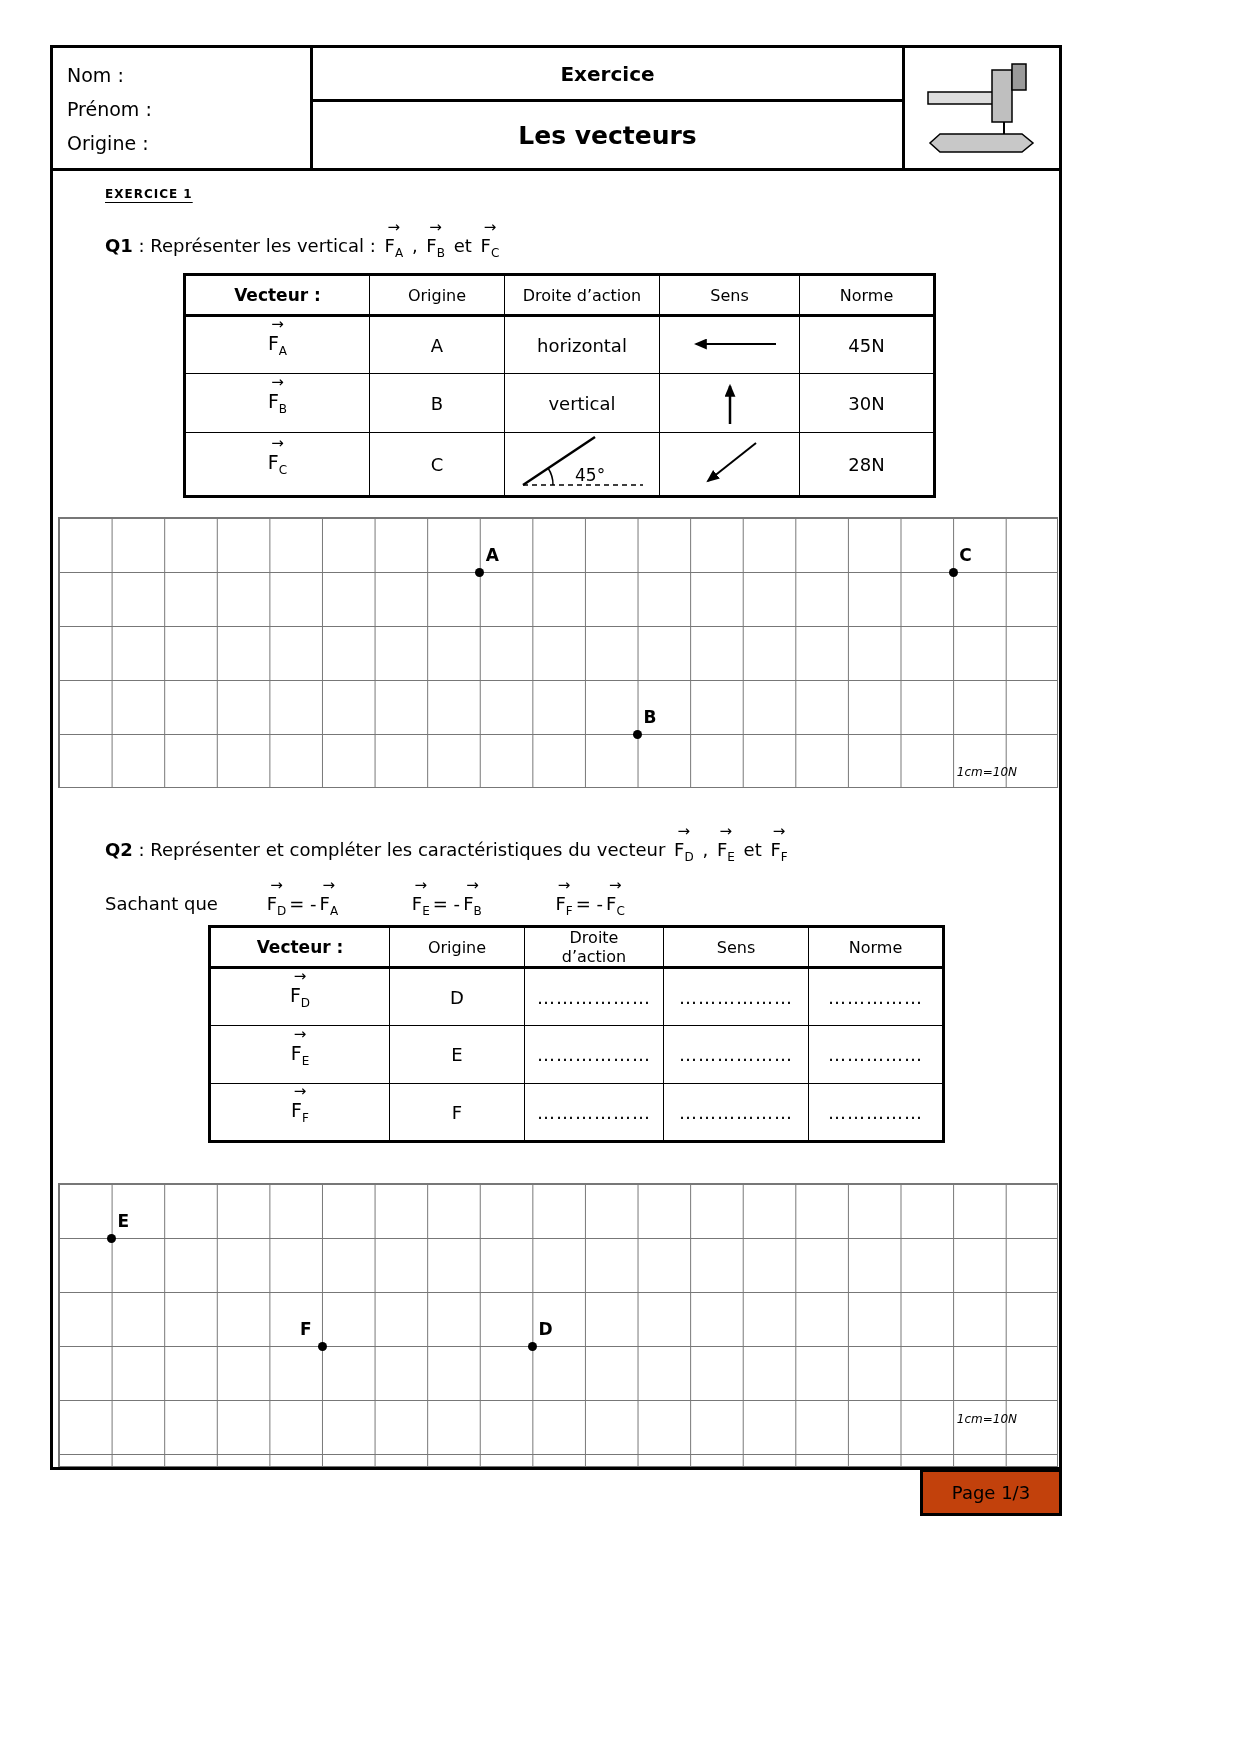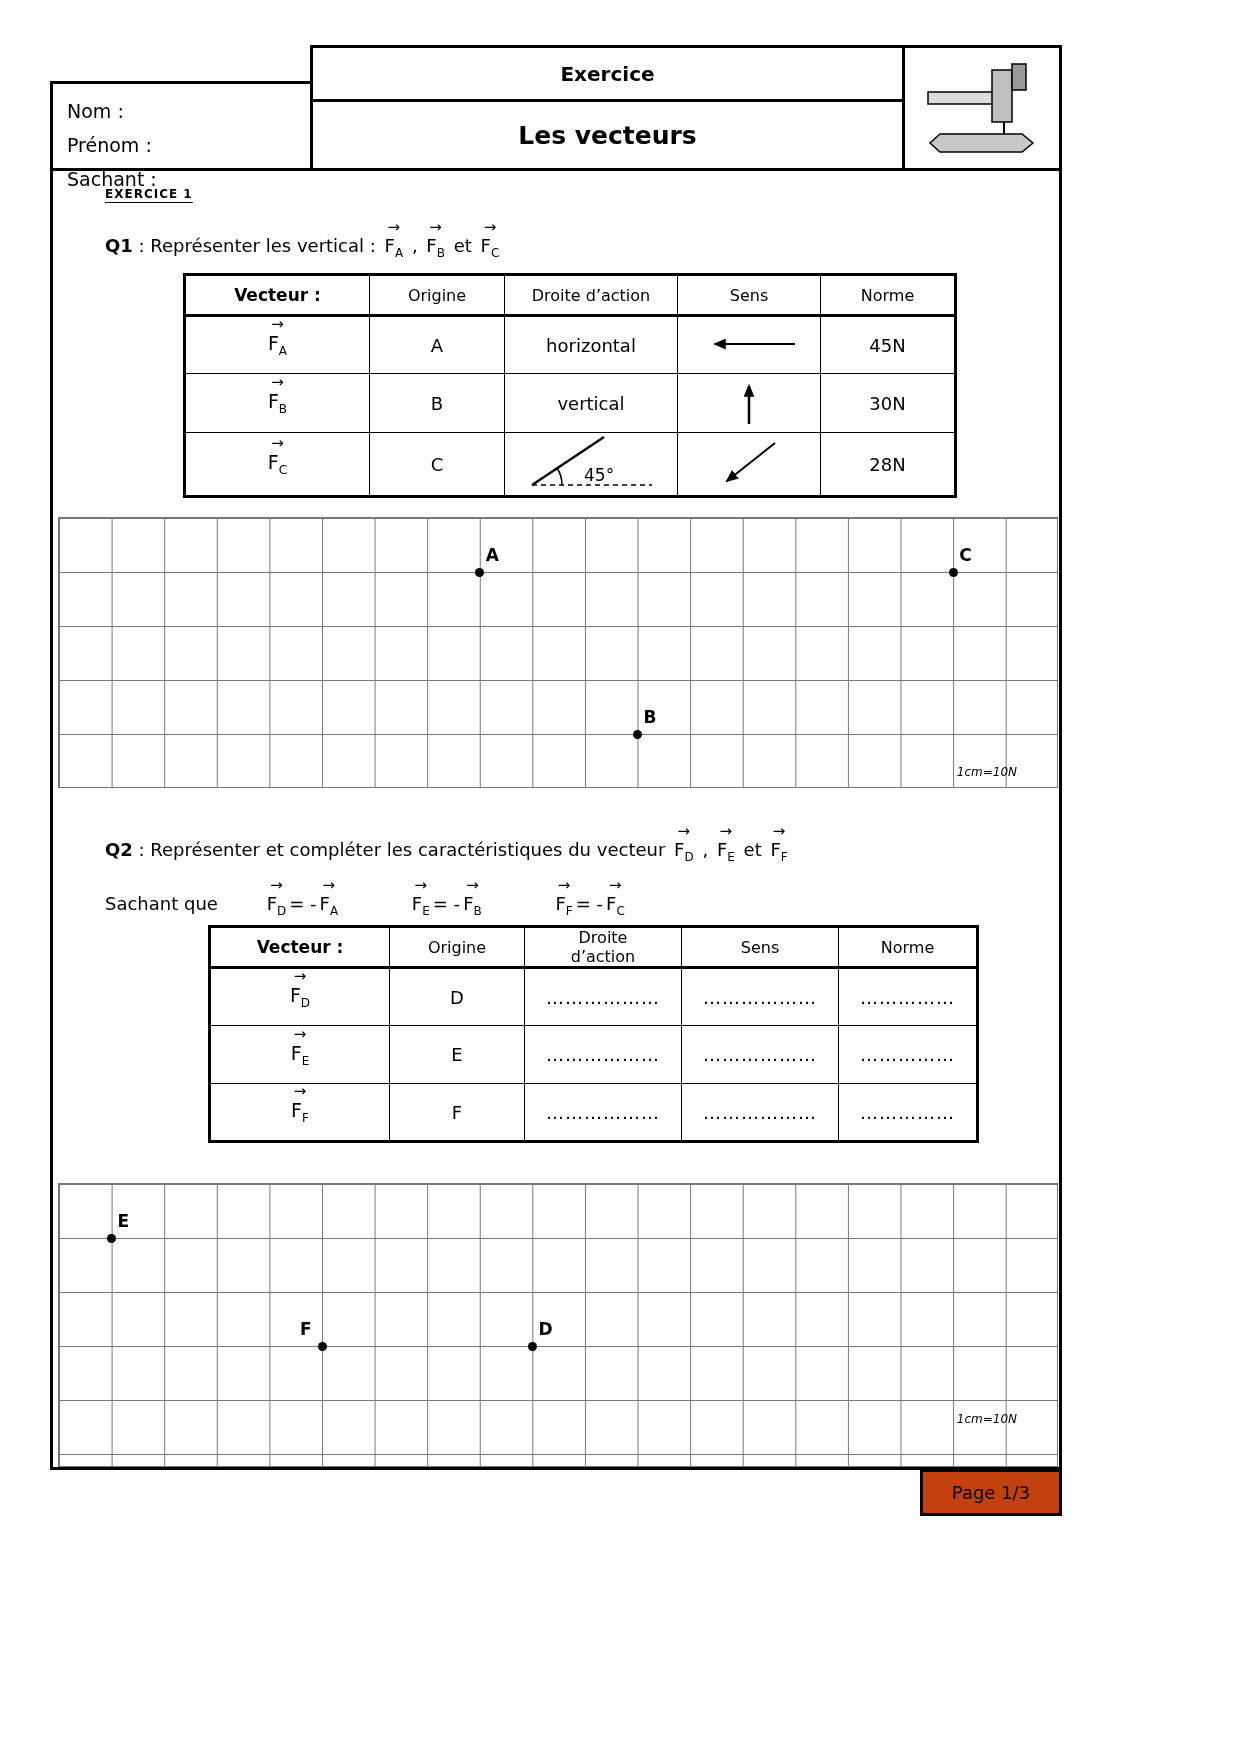--- a/index.html
+++ b/index.html
@@ -10,7 +10,7 @@
   
   .hdr{position:absolute;left:50px;top:45px;width:1012px;height:126px;display:flex;}
   .hdr-left{width:260px;border:3px solid #000;border-right:none;padding:10px 14px;
-            font-size:19px;line-height:34px;margin-top:36px;}
+            font-size:19px;line-height:34px;}
   .hdr-center{flex:1;border:3px solid #000;display:flex;flex-direction:column;}
   .hdr-ex{height:54px;border-bottom:3px solid #000;display:flex;align-items:center;
           justify-content:center;font-size:20px;font-weight:bold;}

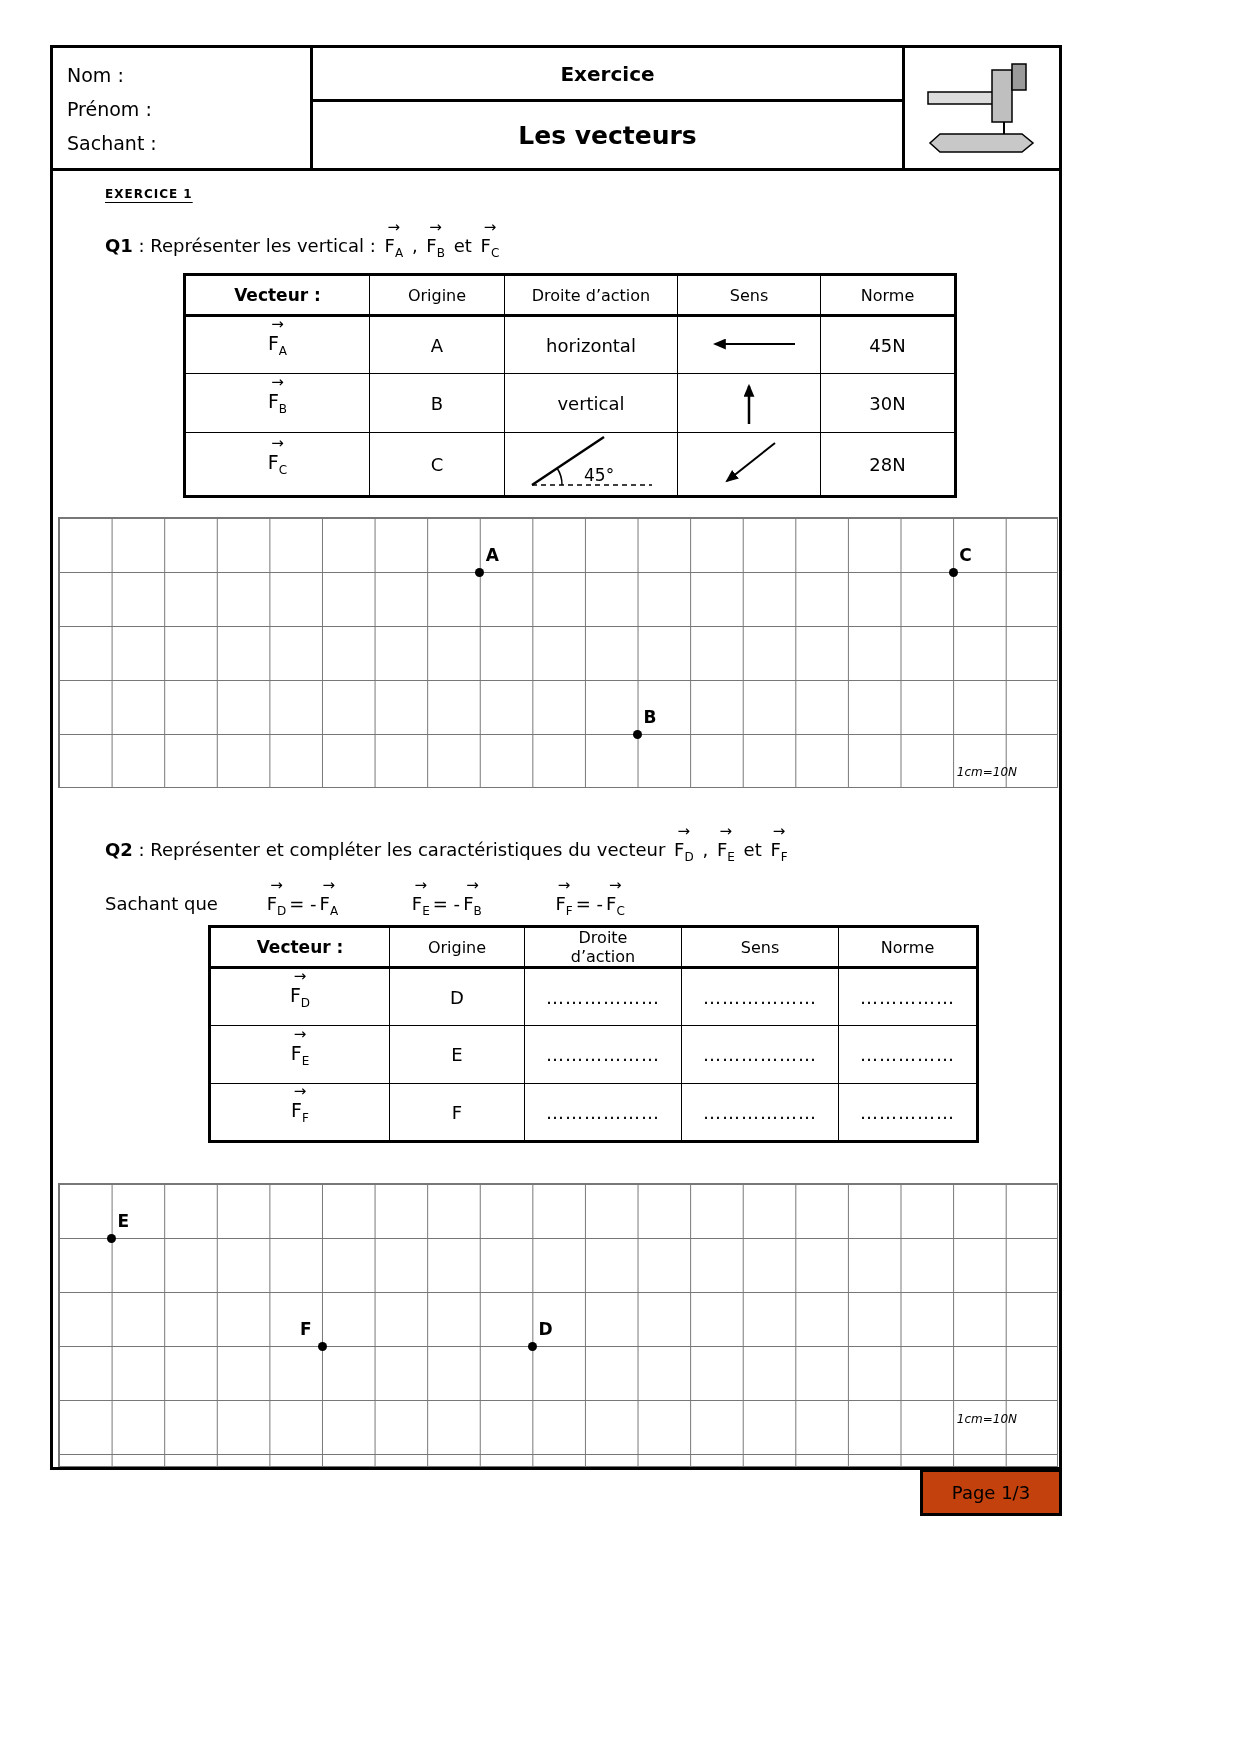--- a/index.html
+++ b/index.html
@@ -87,7 +87,7 @@
     <div class="hdr-left">
       <div>Nom :</div>
       <div>Prénom :</div>
-      <div>Sachant :</div>
+      <div>Origine :</div>
     </div>
     <div class="hdr-center">
       <div class="hdr-ex">Exercice</div>

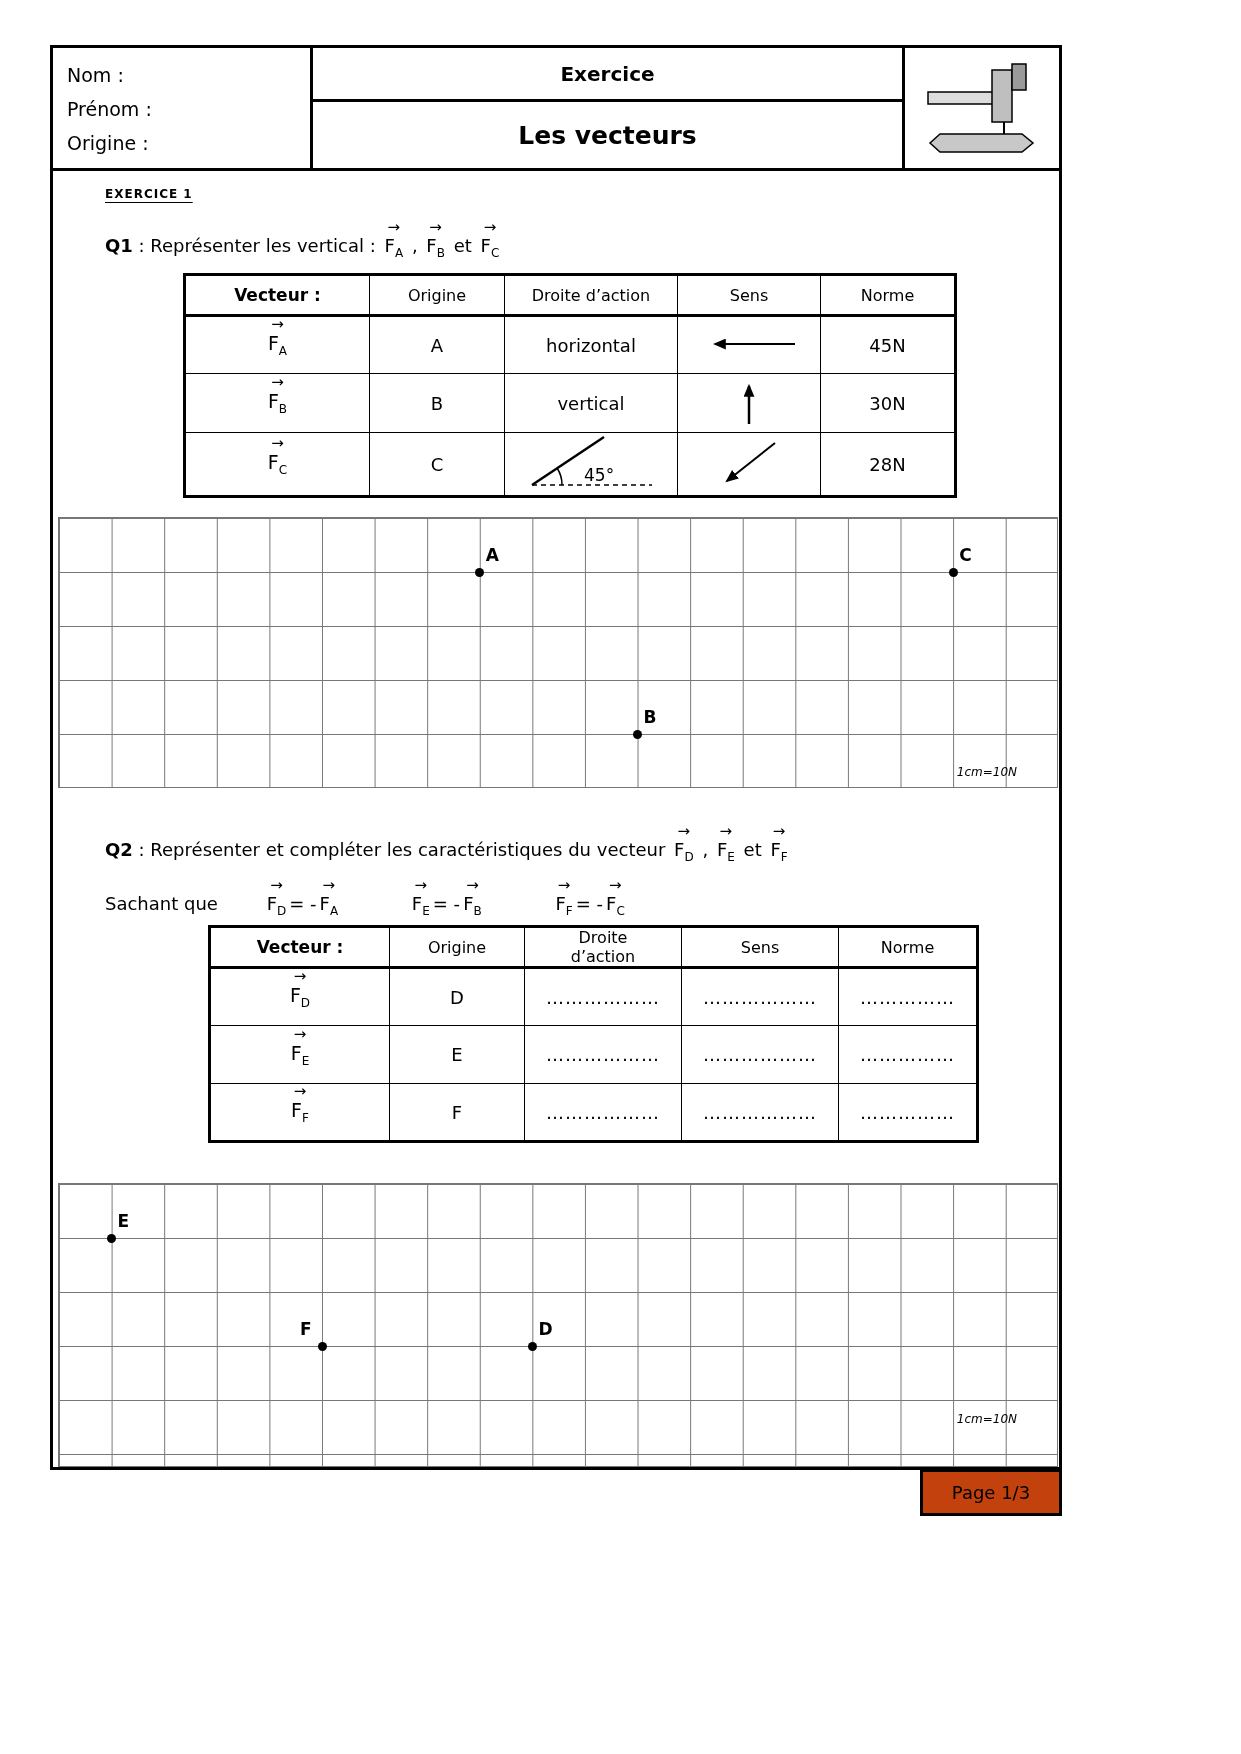--- a/index.html
+++ b/index.html
@@ -43,7 +43,7 @@
   .vtable{position:absolute;border-collapse:collapse;table-layout:fixed;
           border:3px solid #000;background:#fff;}
   .vtable th,.vtable td{border:1.5px solid #000;text-align:center;vertical-align:middle;
-                        padding:0 21px;}
+                        padding:0 12px;}
   .vtable th{font-size:16px;font-weight:normal;height:41px;border-bottom:3px solid #000;}
   .vtable th:first-child{font-weight:bold;font-size:17px;}
   .vtable td{height:58px;font-size:18px;}

